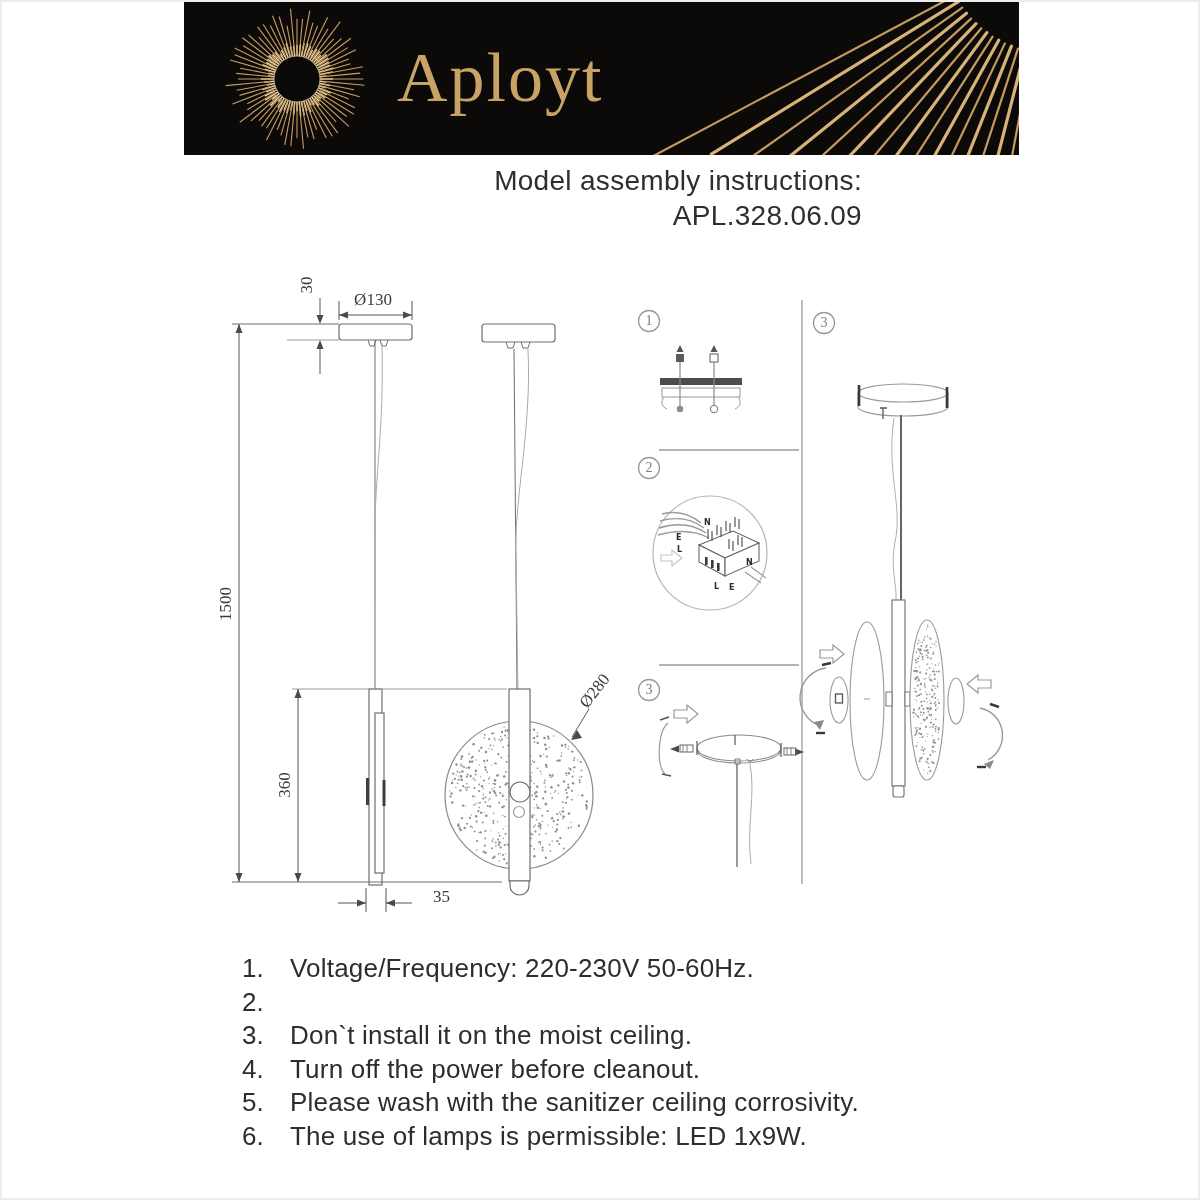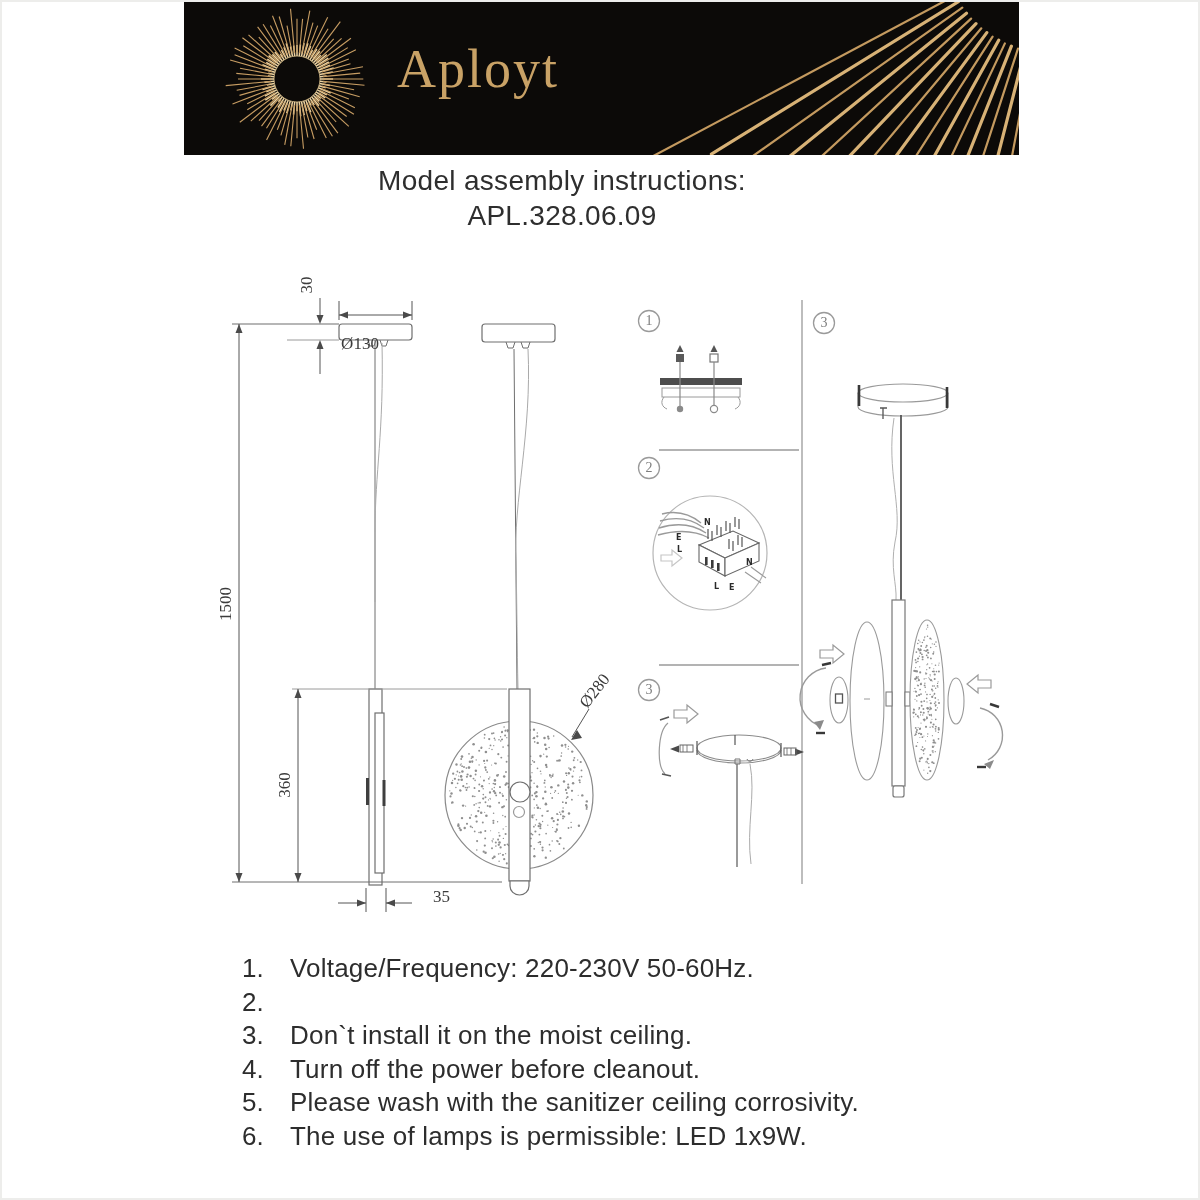--- a/index.html
+++ b/index.html
@@ -11,7 +11,7 @@
           background:#0c0a08;overflow:hidden;}
   .banner svg{position:absolute;left:0;top:0;}
   .brand-name{position:absolute;left:213px;top:36px;font-family:"Liberation Serif",serif;
-          font-size:54px;font-weight:400;letter-spacing:2px;color:#c9a266;}
+          font-size:70px;font-weight:400;letter-spacing:2px;color:#c9a266;}
   
   .title-block{position:absolute;left:260px;top:161px;width:600px;text-align:center;
           color:#2e2e2e;font-size:28px;line-height:35px;letter-spacing:.3px;}

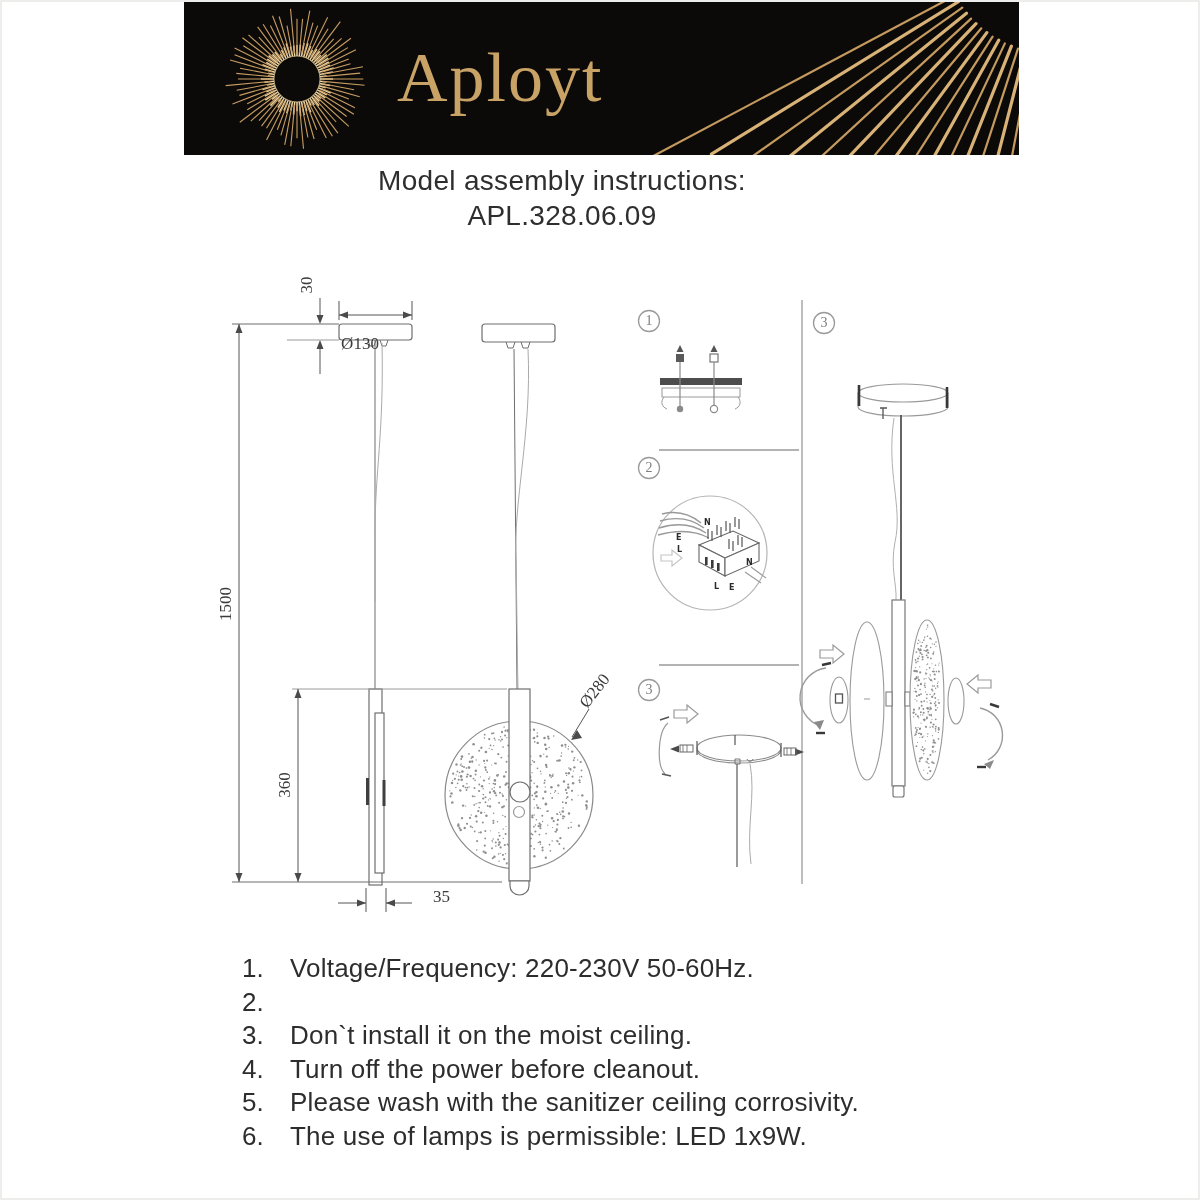--- a/index.html
+++ b/index.html
@@ -13,7 +13,7 @@
   .brand-name{position:absolute;left:213px;top:36px;font-family:"Liberation Serif",serif;
           font-size:70px;font-weight:400;letter-spacing:2px;color:#c9a266;}
   
-  .title-block{position:absolute;left:260px;top:161px;width:600px;text-align:center;
+  .title-block{position:absolute;left:260px;top:161px;width:600px;text-align:right;
           color:#2e2e2e;font-size:28px;line-height:35px;letter-spacing:.3px;}
   
   .dim{position:absolute;font-family:"Liberation Serif",serif;font-size:17px;

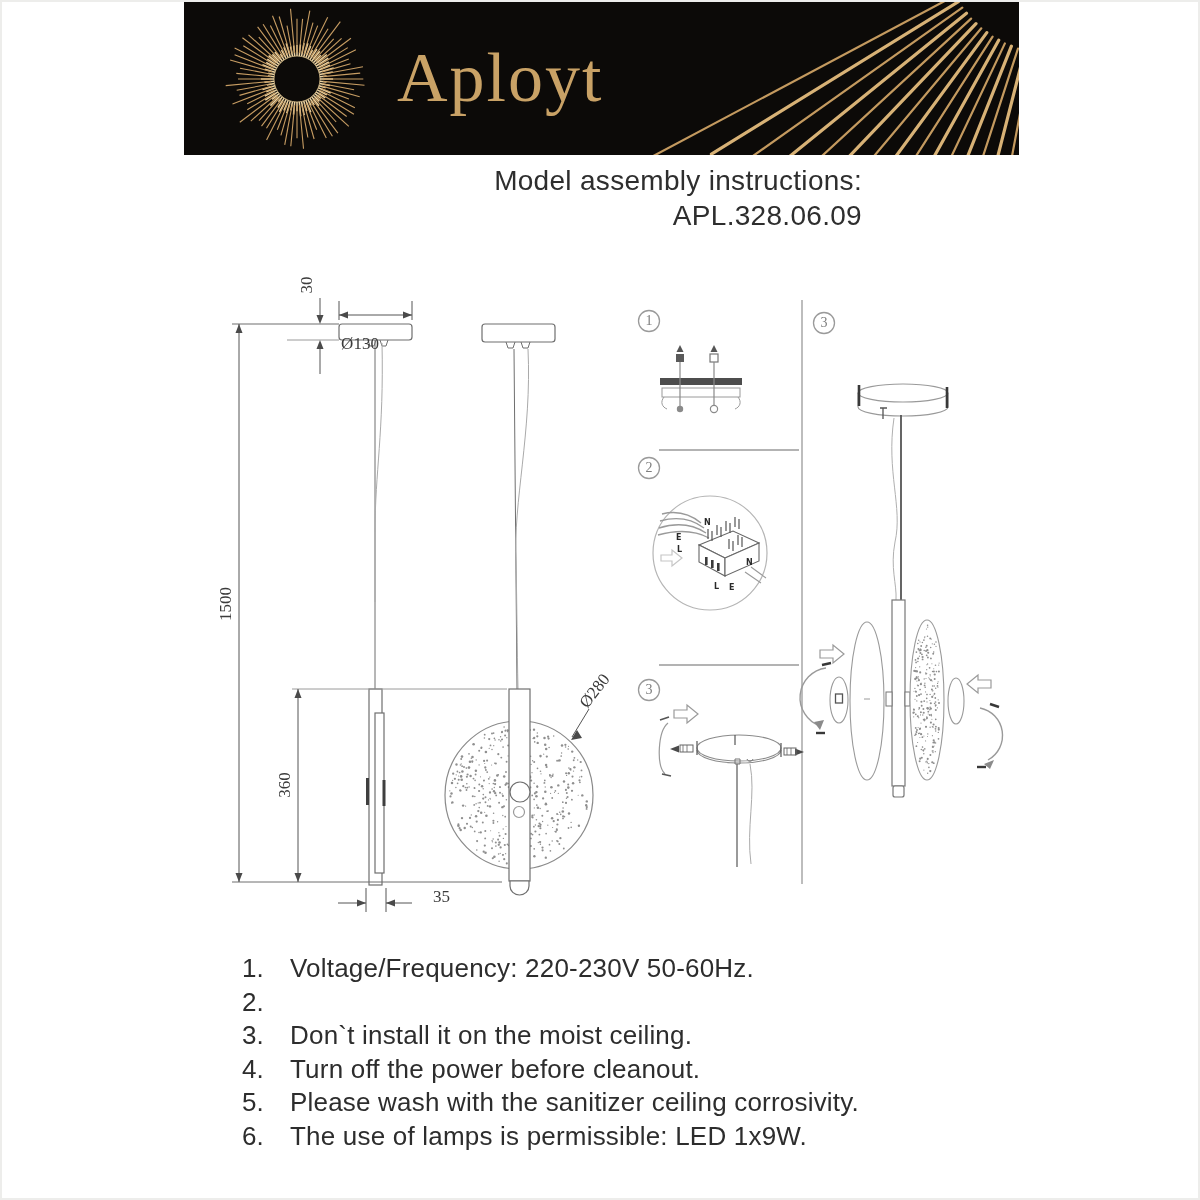--- a/index.html
+++ b/index.html
@@ -1100,7 +1100,7 @@
   </svg>
 
   <div class="dim rot90" style="left:275px;top:273px;width:60px;">30</div>
-  <div class="dim" style="left:318px;top:288px;width:80px;margin-top:44px;">Ø130</div>
+  <div class="dim" style="left:331px;top:288px;width:80px;">Ø130</div>
   <div class="dim rot90" style="left:194px;top:592px;width:60px;">1500</div>
   <div class="dim rot90" style="left:253px;top:773px;width:60px;">360</div>
   <div class="dim" style="left:408px;top:885px;width:40px;text-align:right;">35</div>

